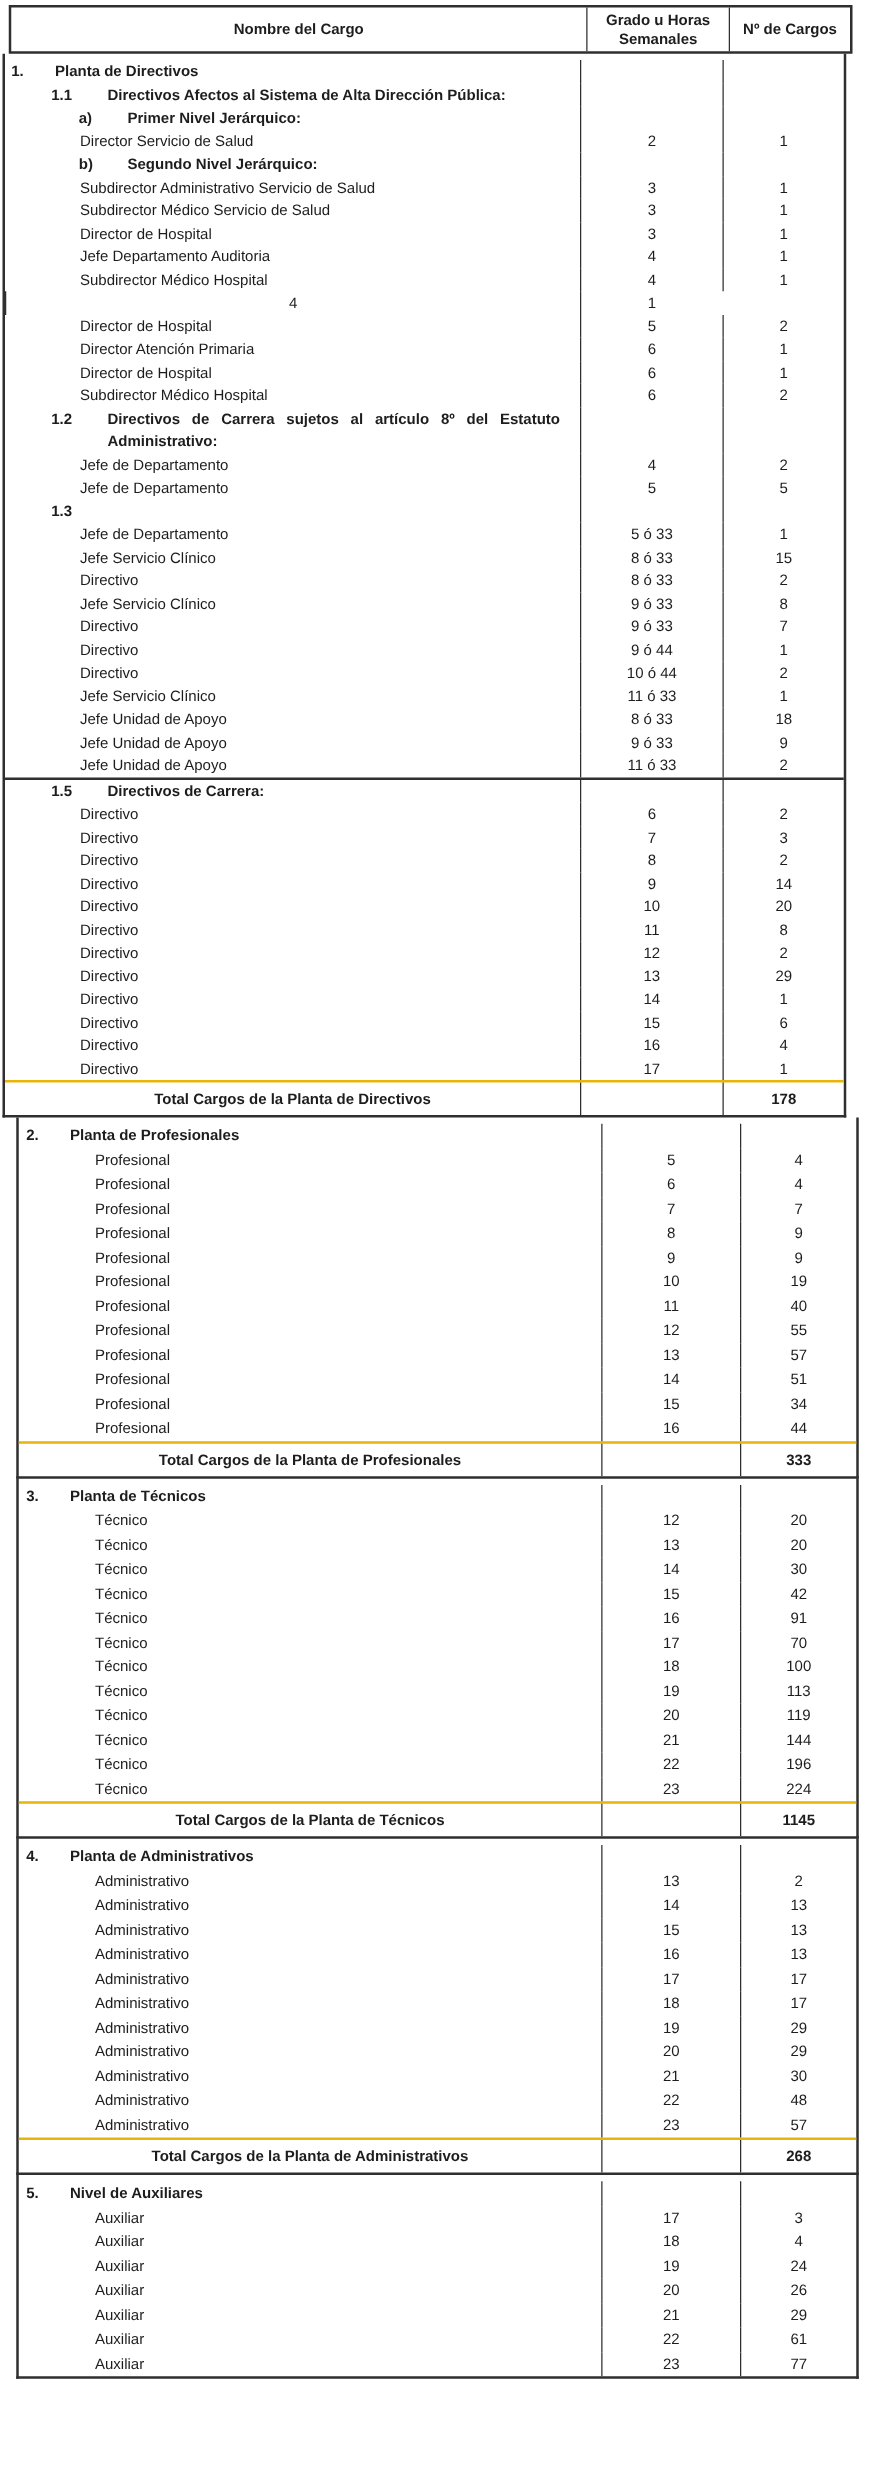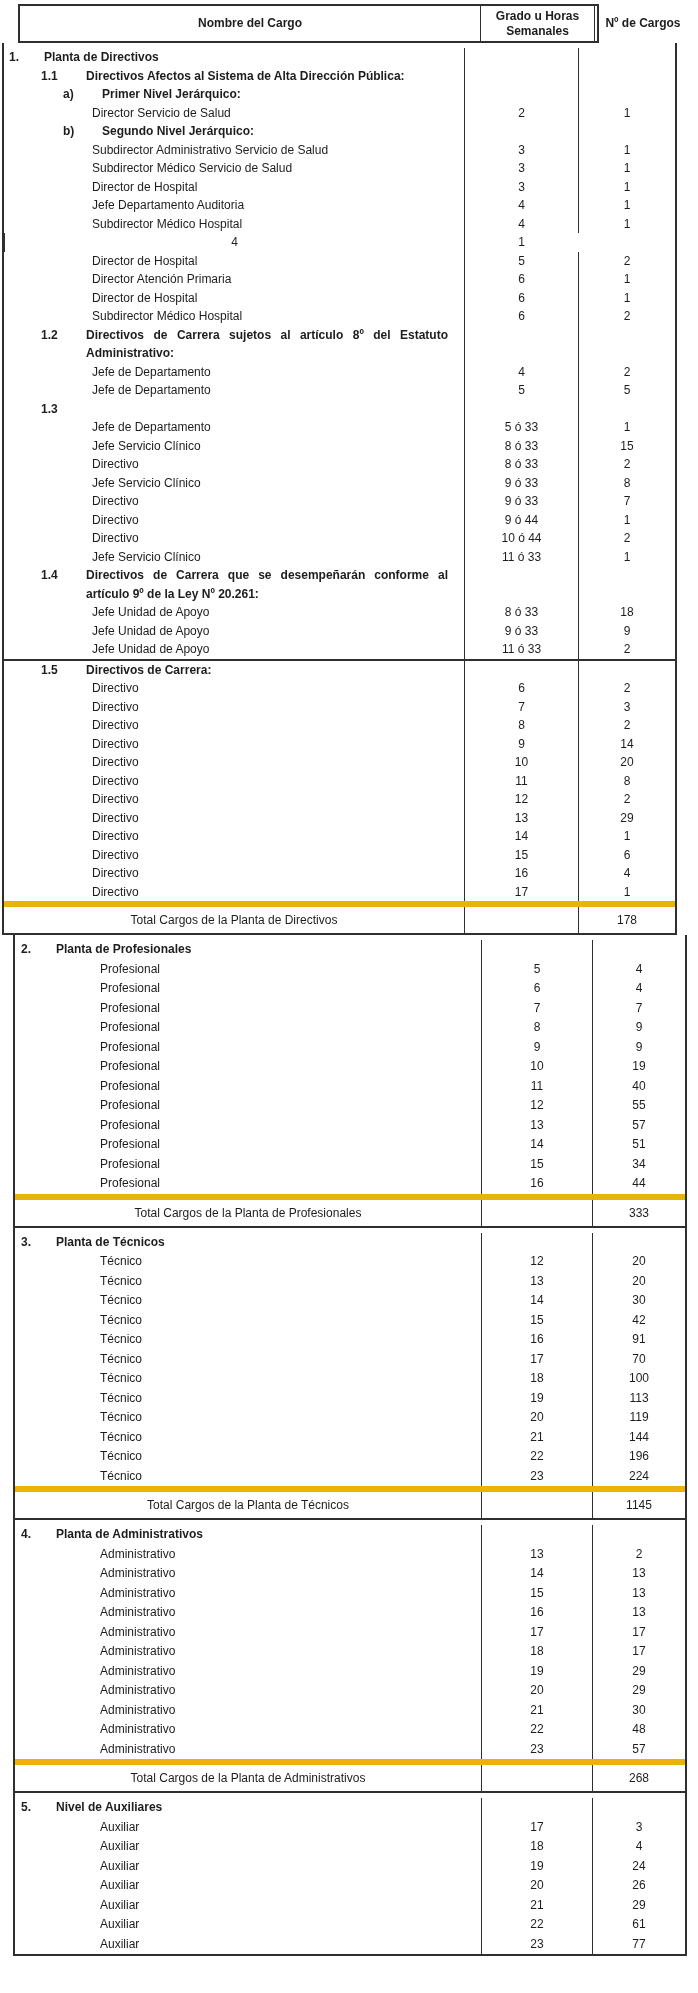--- a/index.html
+++ b/index.html
@@ -13,7 +13,7 @@
 
   
   .thead{
-    margin-left:18px;width:581px;box-sizing:border-box;
+    margin-left:7px;width:675px;box-sizing:border-box;
     border:2px solid #2f2f2f;
     display:grid;grid-template-columns:460px 114px 97px;
     min-height:36px;

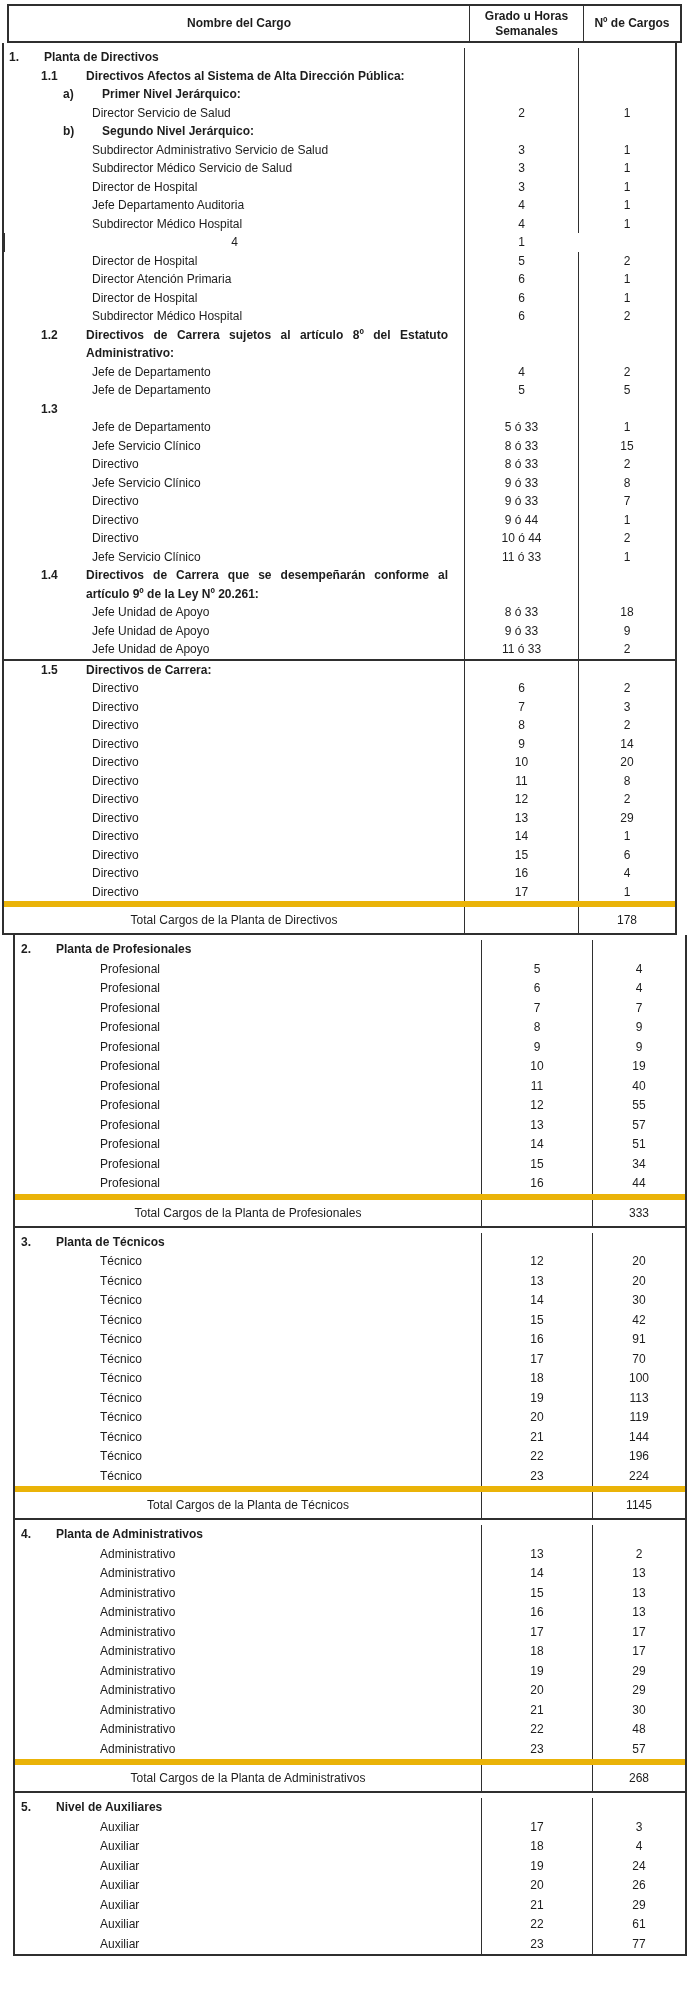--- a/index.html
+++ b/index.html
@@ -49,7 +49,7 @@
   .row.h1 .c1{padding-left:5px;}  .row.h1 .m{width:23px;}
   .row.h2 .c1{padding-left:37px;} .row.h2 .m{width:33px;}
   .row.h3 .c1{padding-left:59px;} .row.h3 .m{width:27px;}
-  .w1 .row.item .c1{padding-left:88px;}
+  .w1 .row.item .c1{padding-left:60px;}
   .w2 .row.item .c1{padding-left:85px;}
   .w2 .row.h1 .c1{padding-left:6px;}
 

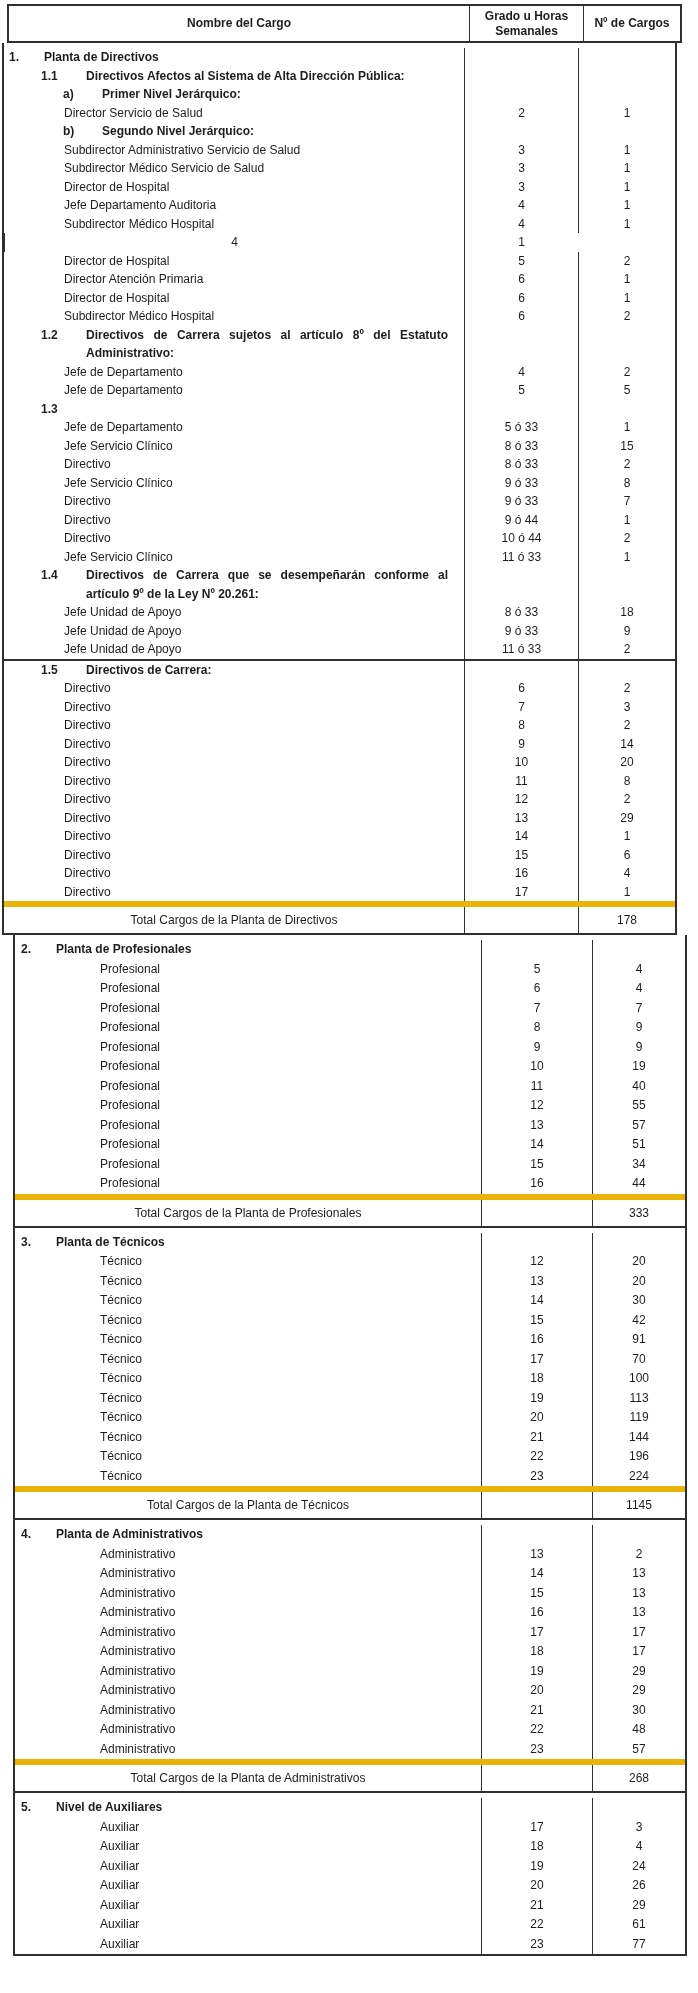--- a/index.html
+++ b/index.html
@@ -264,14 +264,6 @@
           <div class="c2">11 ó 33</div>
           <div class="c3">1</div>
         </div>
-        <div class="row h2">
-          <div class="c1">
-            <div class="m">1.4</div>
-            <div class="t">Directivos de Carrera que se desempeñarán conforme al artículo 9º de la Ley Nº 20.261:</div>
-          </div>
-          <div class="c2"></div>
-          <div class="c3"></div>
-        </div>
         <div class="row item">
           <div class="c1">
             <div class="t">Jefe Unidad de Apoyo</div>

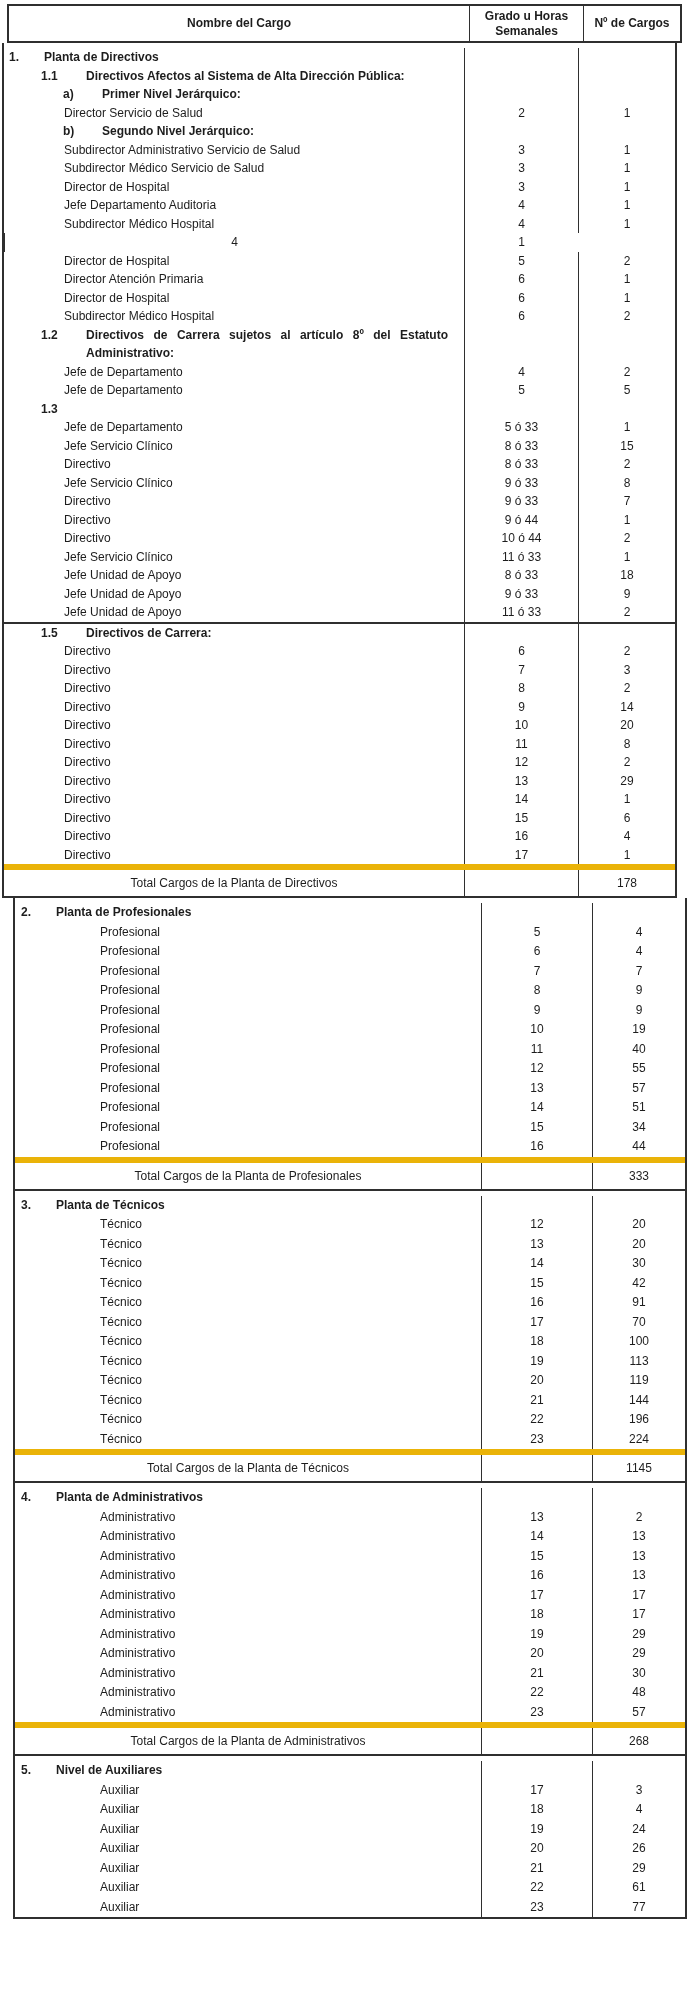--- a/index.html
+++ b/index.html
@@ -55,8 +55,8 @@
 
   
   .row.total{
-    border-top:6px solid #eab308;
-    min-height:26px;align-items:center;font-weight:normal;line-height:24px;
+    border-top:2px solid #eab308;
+    min-height:26px;align-items:center;font-weight:bold;line-height:24px;
   }
   .row.total .c1{display:block;text-align:center;padding:0;}
   .row.total .c2,.row.total .c3{align-self:stretch;

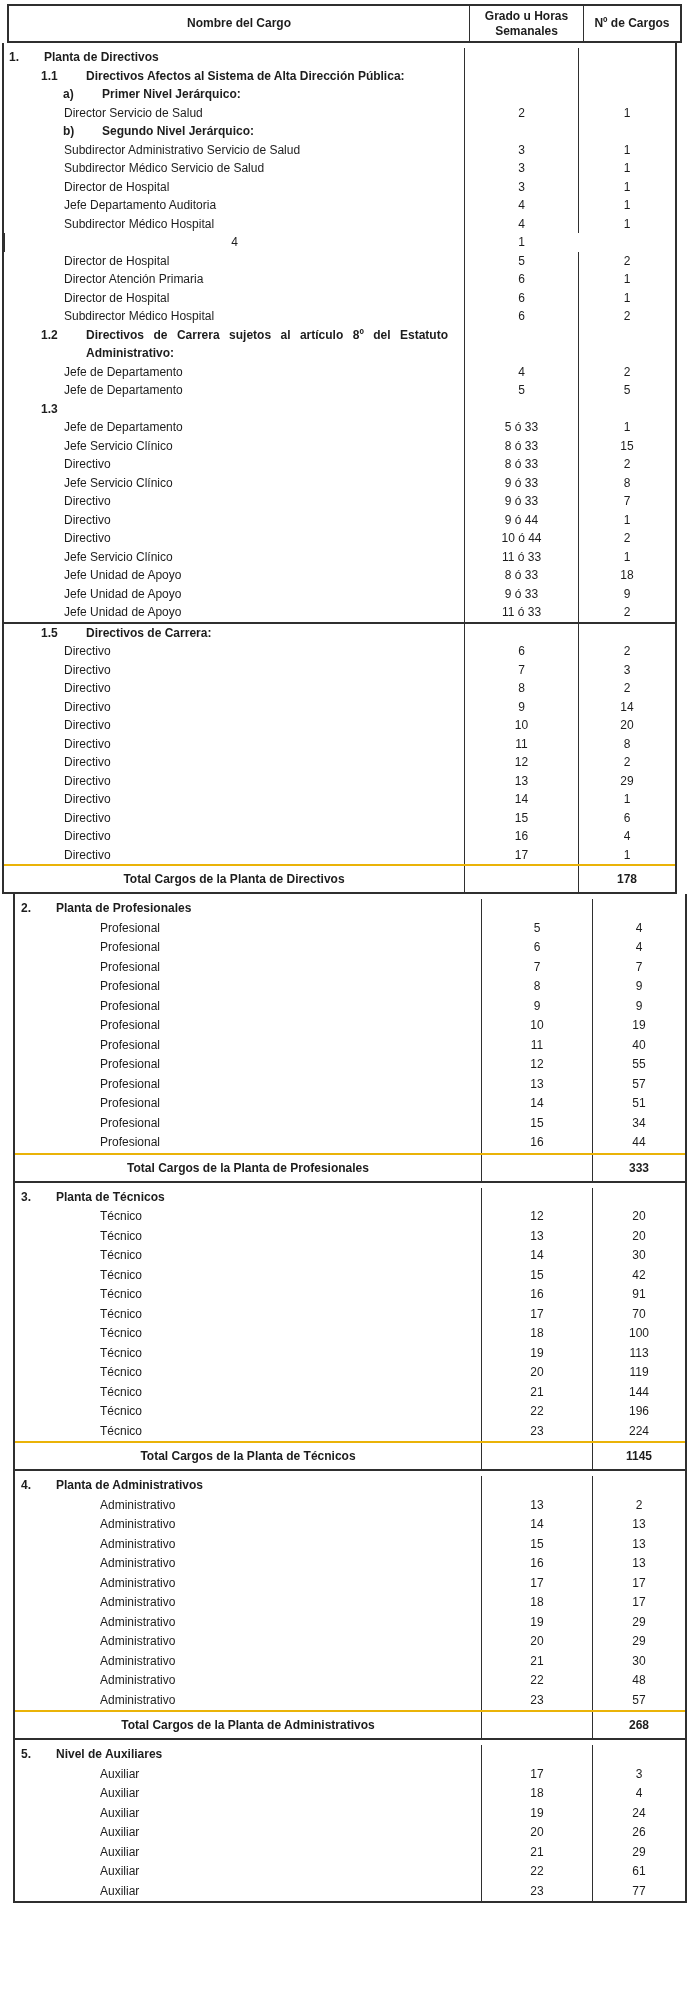--- a/index.html
+++ b/index.html
@@ -50,7 +50,7 @@
   .row.h2 .c1{padding-left:37px;} .row.h2 .m{width:33px;}
   .row.h3 .c1{padding-left:59px;} .row.h3 .m{width:27px;}
   .w1 .row.item .c1{padding-left:60px;}
-  .w2 .row.item .c1{padding-left:85px;}
+  .w2 .row.item .c1{padding-left:61px;}
   .w2 .row.h1 .c1{padding-left:6px;}
 
   

